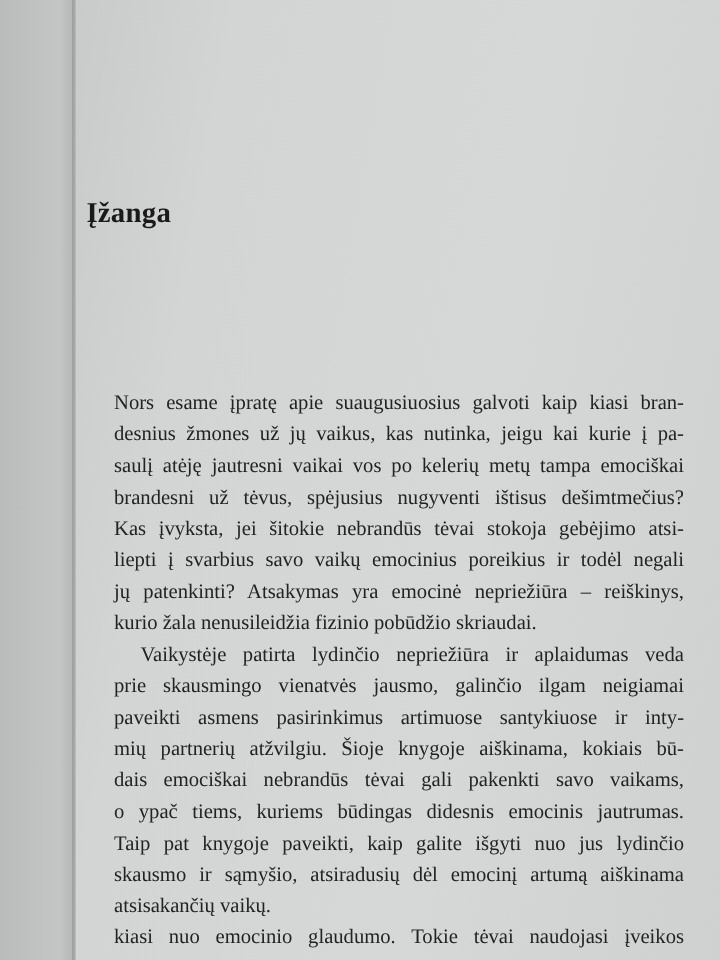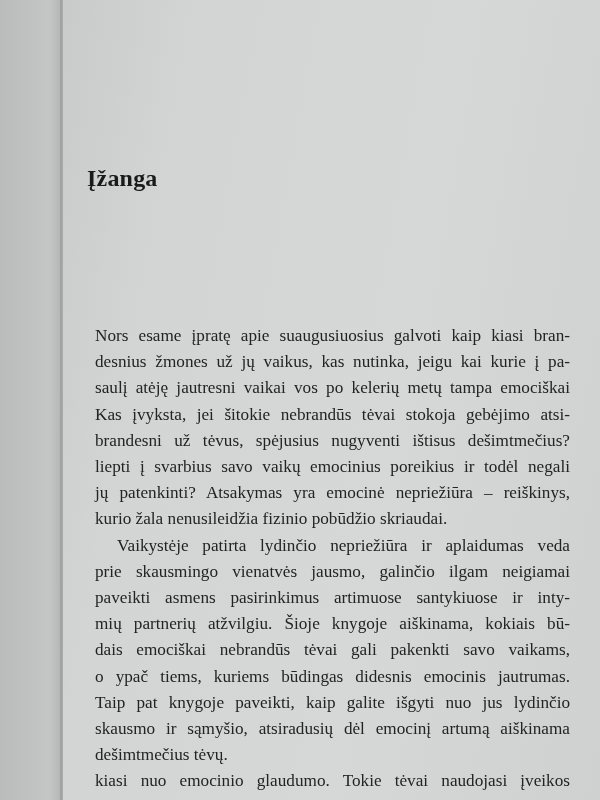--- a/index.html
+++ b/index.html
@@ -21,7 +21,7 @@
     background:linear-gradient(100deg,#c9cbca 0%,#d3d5d4 20%,#d6d8d7 60%,#cfd1d0 100%);
   }
   .title {
-    position:absolute; left:87px; top:165px;
+    position:absolute; left:72px; top:165px;
     font-size:24px; font-weight:bold; color:#1a1a1a; letter-spacing:0.2px;
     margin:0;
   }

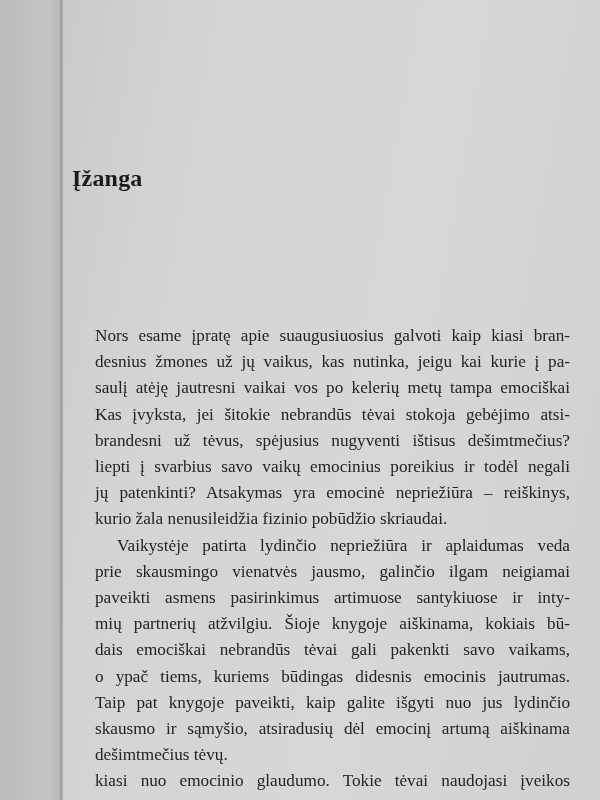--- a/index.html
+++ b/index.html
@@ -47,8 +47,8 @@
     <span class="line">Nors esame įpratę apie suaugusiuosius galvoti kaip kiasi bran-</span>
     <span class="line">desnius žmones už jų vaikus, kas nutinka, jeigu kai kurie į pa-</span>
     <span class="line">saulį atėję jautresni vaikai vos po kelerių metų tampa emociškai</span>
+    <span class="line">brandesni už tėvus, spėjusius nugyventi ištisus dešimtmečius?</span>
     <span class="line">Kas įvyksta, jei šitokie nebrandūs tėvai stokoja gebėjimo atsi-</span>
-    <span class="line">brandesni už tėvus, spėjusius nugyventi ištisus dešimtmečius?</span>
     <span class="line">liepti į svarbius savo vaikų emocinius poreikius ir todėl negali</span>
     <span class="line">jų patenkinti? Atsakymas yra emocinė nepriežiūra – reiškinys,</span>
     <span class="line last">kurio žala nenusileidžia fizinio pobūdžio skriaudai.</span>

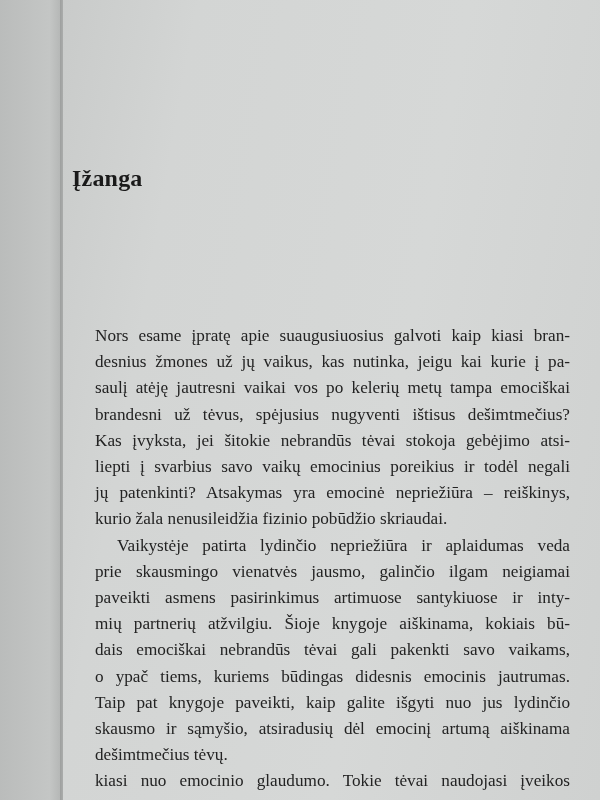--- a/index.html
+++ b/index.html
@@ -62,7 +62,7 @@
     <span class="line">o ypač tiems, kuriems būdingas didesnis emocinis jautrumas.</span>
     <span class="line">Taip pat knygoje paveikti, kaip galite išgyti nuo jus lydinčio</span>
     <span class="line">skausmo ir sąmyšio, atsiradusių dėl emocinį artumą aiškinama</span>
-    <span class="line last">dešimtmečius tėvų.</span>
+    <span class="line last">atsisakančių vaikų.</span>
   </div>
   <div>
     <span class="line">kiasi nuo emocinio glaudumo. Tokie tėvai naudojasi įveikos</span>

